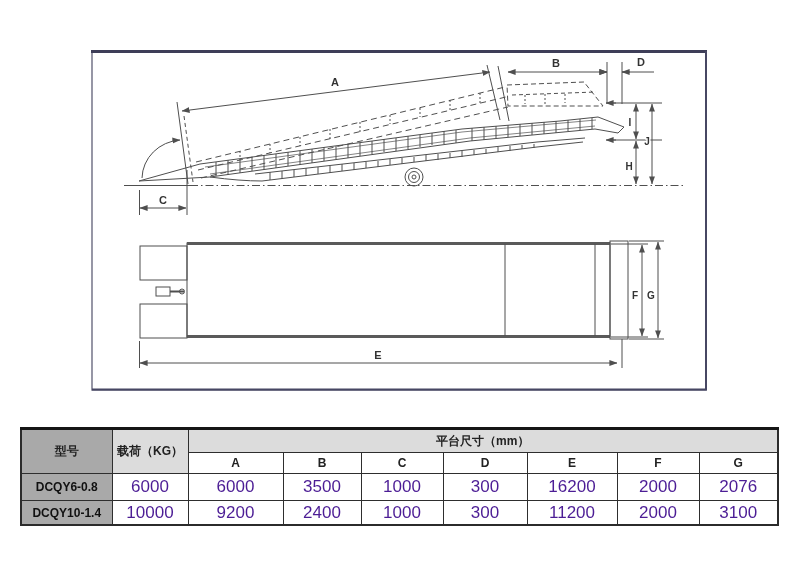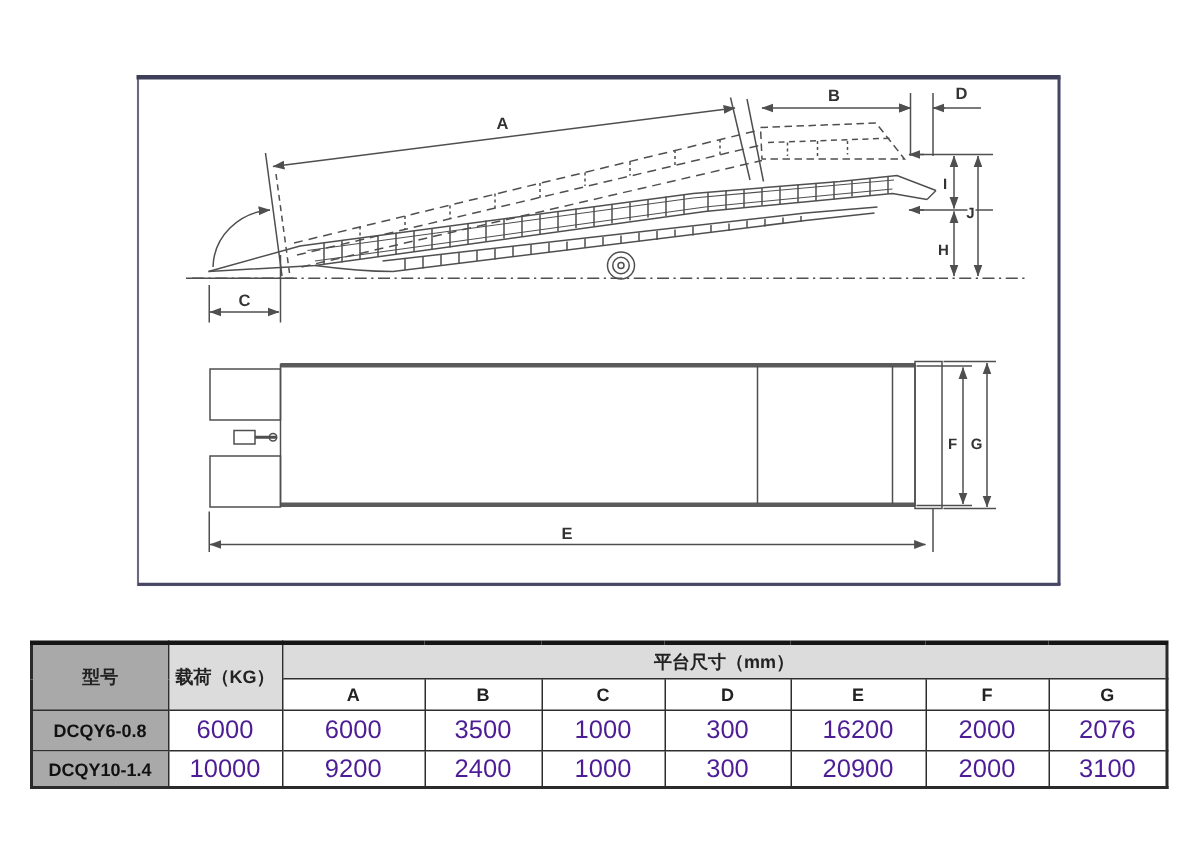--- a/index.html
+++ b/index.html
@@ -216,7 +216,7 @@
           <td class="c-white num">2400</td>
           <td class="c-white num">1000</td>
           <td class="c-white num">300</td>
-          <td class="c-white num">20900</td>
+          <td class="c-white num">11200</td>
           <td class="c-white num">2000</td>
           <td class="c-white num">3100</td>
         </tr>

